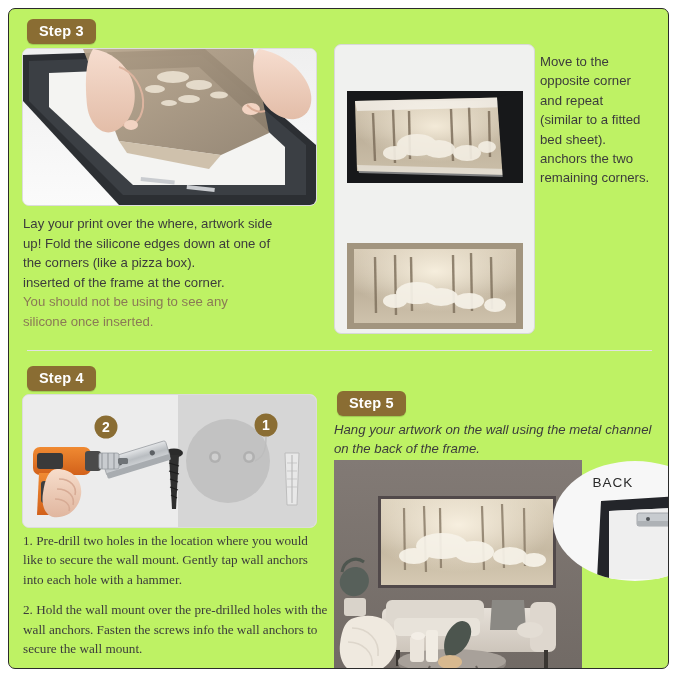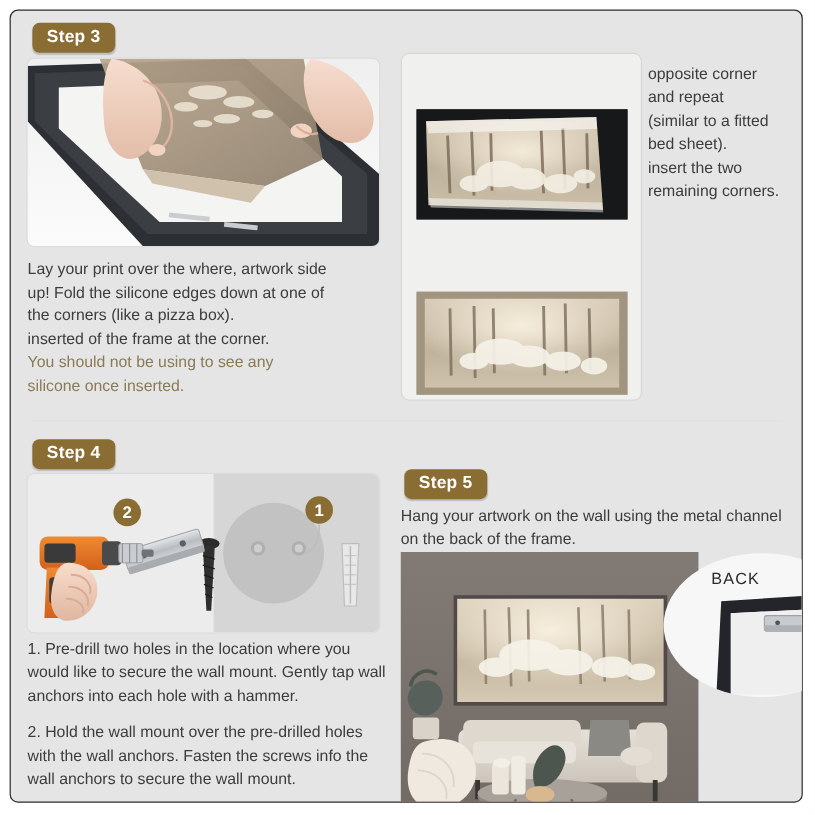--- a/index.html
+++ b/index.html
@@ -10,7 +10,7 @@
   }
   .page{
     position:absolute;left:8px;top:8px;width:661px;height:661px;
-    border:1.4px solid #2b2b2b;border-radius:7px;background:#e5e5e5;
+    border:1.4px solid #2b2b2b;border-radius:7px;background:#bef264;
     box-sizing:border-box;overflow:hidden;
   }
 

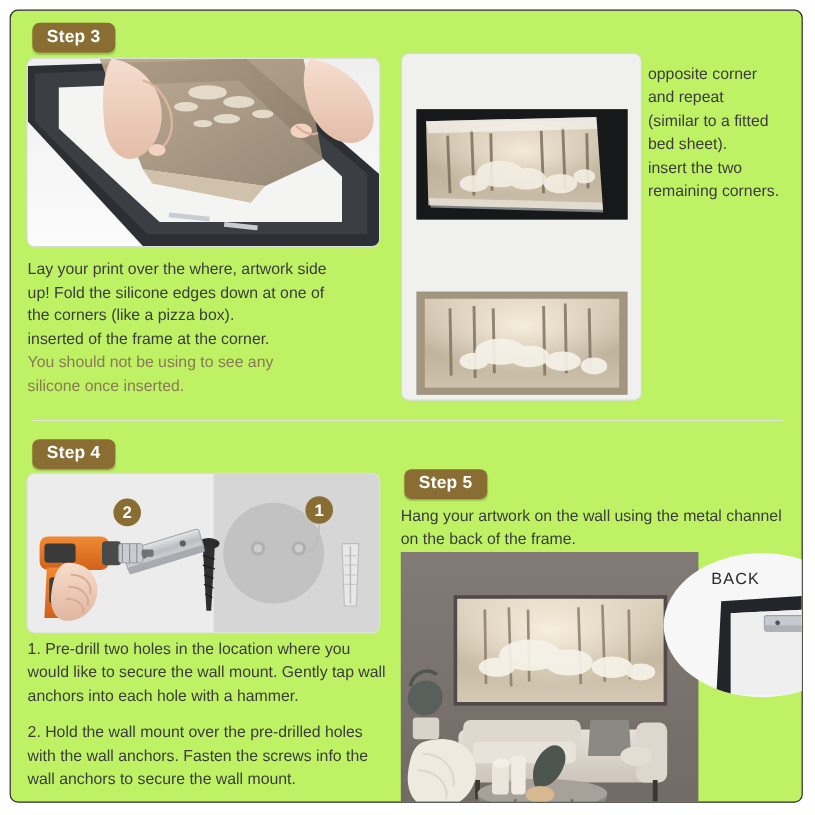--- a/index.html
+++ b/index.html
@@ -232,6 +232,7 @@
     </div>
 
     <div class="cap3r">
+      <div>Move to the</div>
       <div>opposite corner</div>
       <div>and repeat</div>
       <div>(similar to a fitted</div>

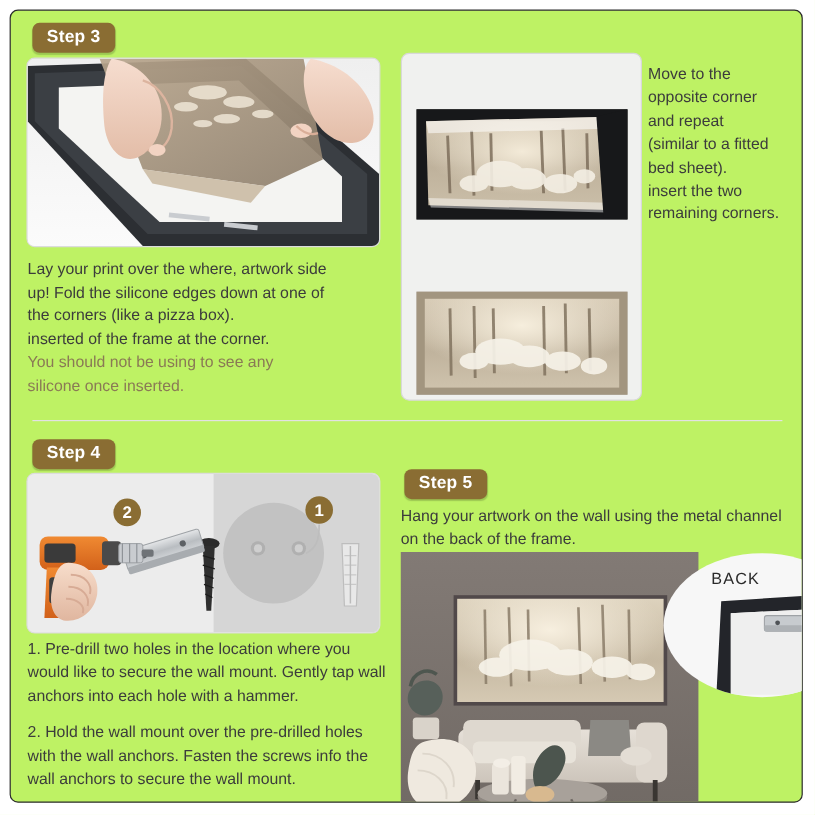--- a/index.html
+++ b/index.html
@@ -237,7 +237,7 @@
       <div>and repeat</div>
       <div>(similar to a fitted</div>
       <div>bed sheet).</div>
-      <div>insert the two</div>
+      <div>anchors the two</div>
       <div>remaining corners.</div>
     </div>
   </div>

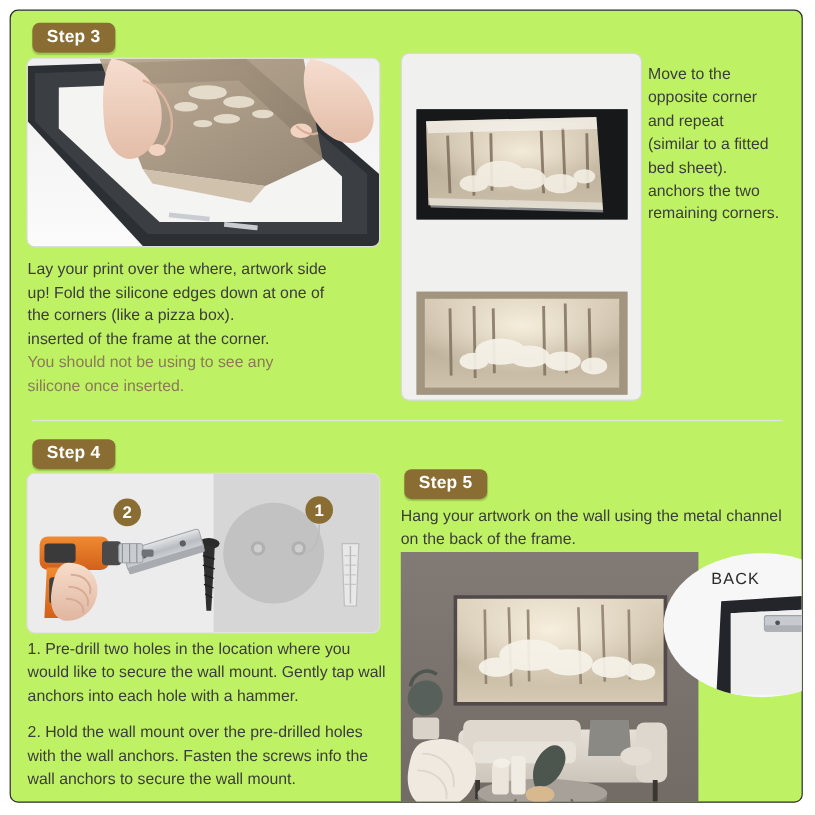--- a/index.html
+++ b/index.html
@@ -67,7 +67,7 @@
   .badge5{position:absolute;left:6px;top:3px;}
   .cap5{
     position:absolute;left:3px;top:32px;width:320px;
-    font-size:13.2px;line-height:19.4px;color:#3c3c3c;
+    font-size:13.2px;line-height:19.4px;color:#3c3c3c;font-style:italic;
   }
   .photo5{
     position:absolute;left:3px;top:72px;width:248px;height:240px;

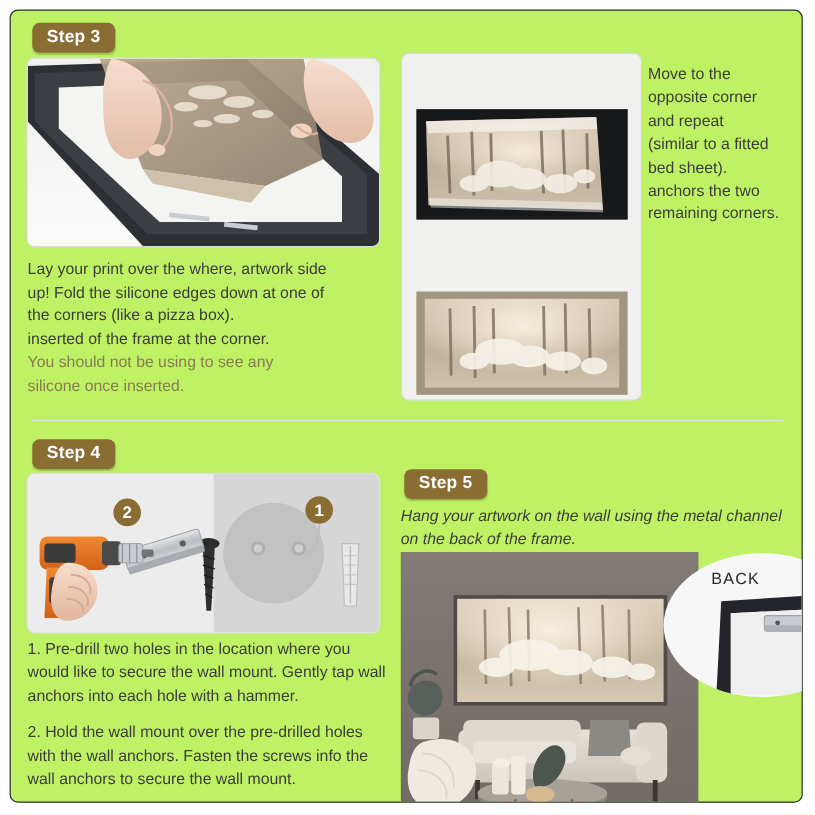--- a/index.html
+++ b/index.html
@@ -58,7 +58,7 @@
   }
   .cap4{
     position:absolute;left:14px;top:168px;width:305px;
-    font-size:13.2px;line-height:19.4px;color:#3c3c3c;
+    font-size:13.2px;line-height:19.4px;color:#3c3c3c;font-family:Liberation Serif, serif;
   }
   .cap4 p{margin:0 0 11px 0;}
 

